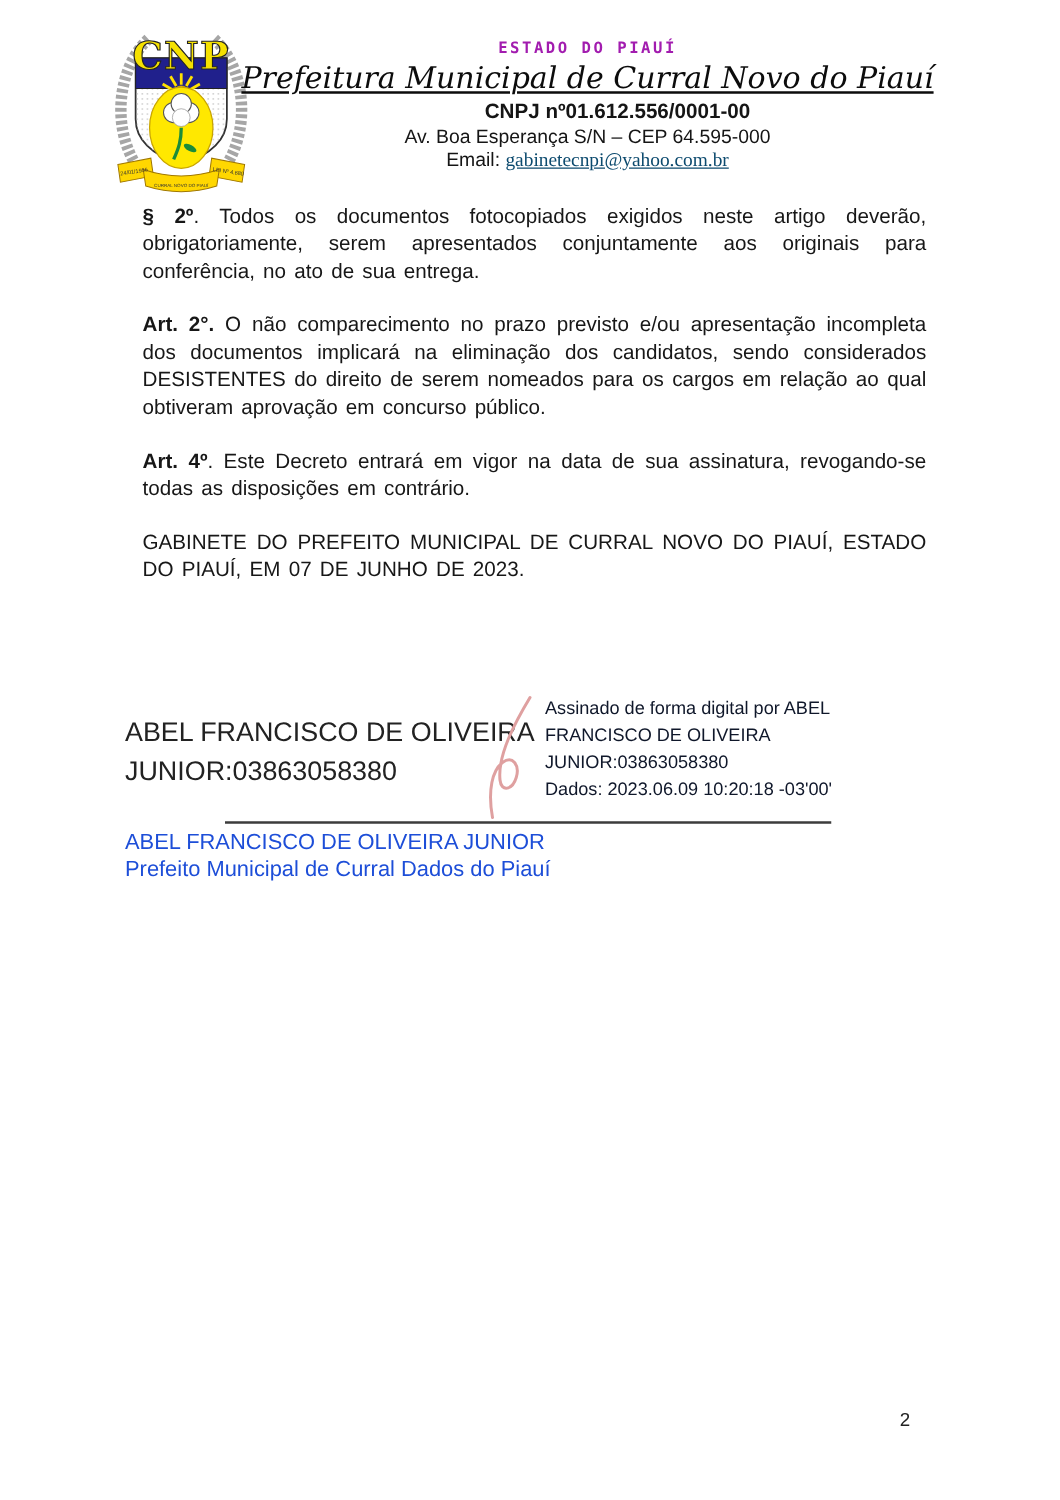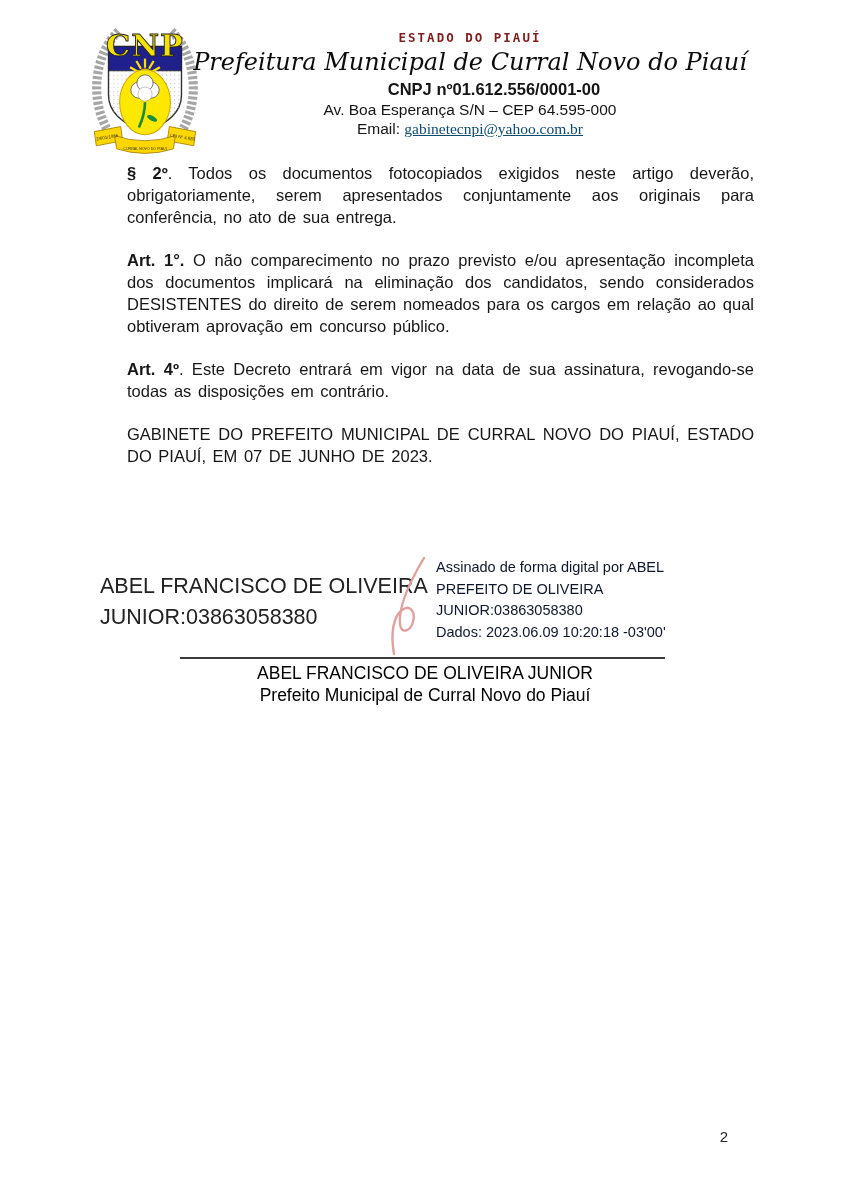--- a/index.html
+++ b/index.html
@@ -10,7 +10,7 @@
   .crest{position:absolute;left:84px;top:13px;width:122px;height:147px;}
   .head-text{position:absolute;left:190px;top:30px;width:560px;text-align:center;}
   .state-line{font-family:"DejaVu Sans Mono",monospace;font-weight:bold;font-size:12.5px;
-              letter-spacing:2px;color:#7f1d1d;margin-bottom:3px;}
+              letter-spacing:2px;color:#a21caf;margin-bottom:3px;}
   .muni-title{font-family:"DejaVu Serif",serif;font-style:italic;font-size:24px;color:#0c0c0c;
               text-decoration-thickness:2px;text-underline-offset:3px;
               margin-bottom:4px;white-space:nowrap;}

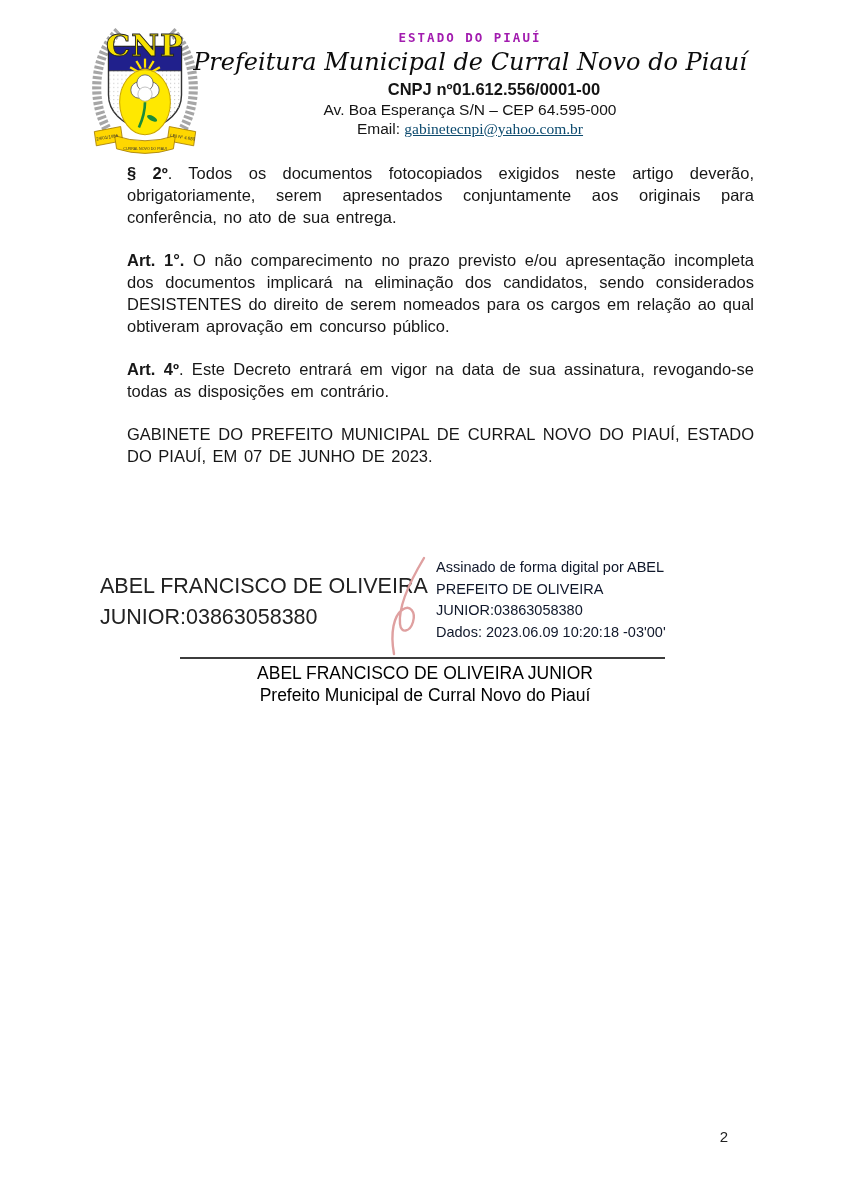--- a/index.html
+++ b/index.html
@@ -12,7 +12,7 @@
   .state-line{font-family:"DejaVu Sans Mono",monospace;font-weight:bold;font-size:12.5px;
               letter-spacing:2px;color:#a21caf;margin-bottom:3px;}
   .muni-title{font-family:"DejaVu Serif",serif;font-style:italic;font-size:24px;color:#0c0c0c;
-              text-decoration-thickness:2px;text-underline-offset:3px;
+              text-decoration:underline;text-decoration-thickness:2px;text-underline-offset:3px;
               margin-bottom:4px;white-space:nowrap;}
   .cnpj-line{font-size:16.5px;font-weight:bold;margin-bottom:2px;padding-left:48px;}
   .addr-line,.phone-line,.email-line{font-size:15.5px;line-height:18px;margin-bottom:1px;}

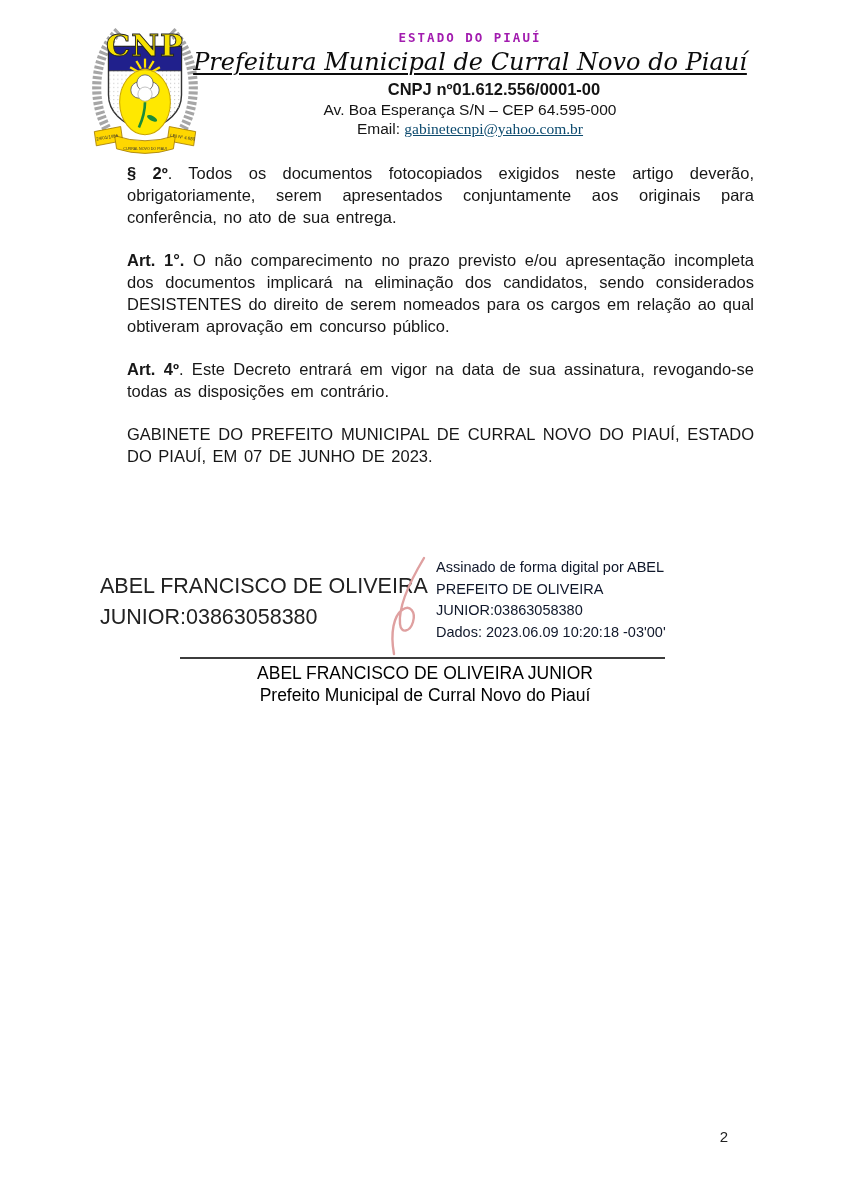--- a/index.html
+++ b/index.html
@@ -19,7 +19,7 @@
   .email-link{font-family:"Liberation Serif",serif;color:#0c4a6e;text-decoration:underline;cursor:pointer;}
 
   
-  .doc-body{position:absolute;left:127px;top:162px;width:627px;
+  .doc-body{position:absolute;left:114px;top:162px;width:627px;
             font-size:16.5px;line-height:22px;text-align:justify;word-spacing:2px;color:#171717;}
   .para{margin:0 0 21px 0;}
   .para:last-child{margin-bottom:0;}

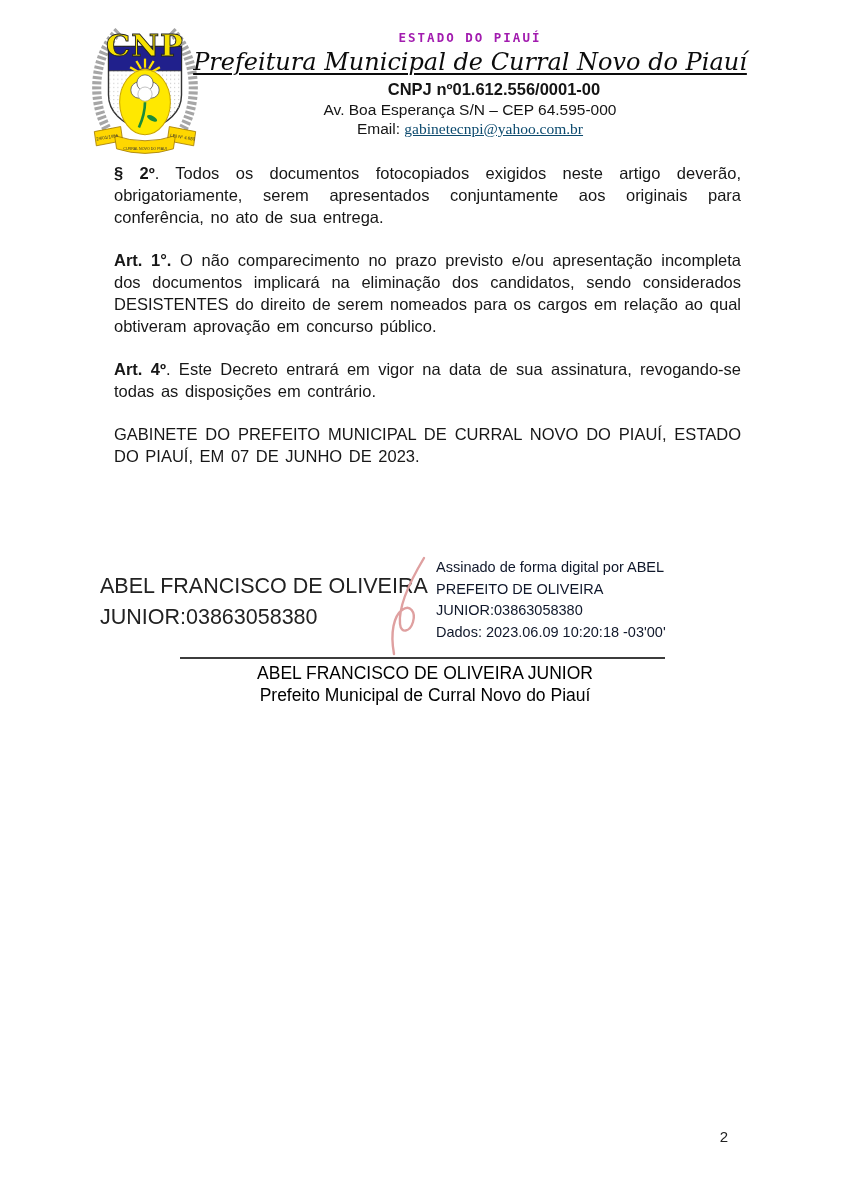--- a/index.html
+++ b/index.html
@@ -108,7 +108,7 @@
 
   <main class="doc-body">
     <p class="para"><span class="lead">§ 2º</span><span>. Todos os documentos fotocopiados exigidos neste artigo deverão, obrigatoriamente, serem apresentados conjuntamente aos originais para conferência, no ato de sua entrega.</span></p>
-    <p class="para"><span class="lead">Art. 1°.</span><span> O não comparecimento no prazo previsto e/ou apresentação incompleta dos documentos implicará na eliminação dos candidatos, sendo considerados DESISTENTES do direito de serem nomeados para os cargos em relação ao qual obtiveram aprovação em concurso público.</span></p>
+    <p class="para"><span class="lead">Art. 2°.</span><span> O não comparecimento no prazo previsto e/ou apresentação incompleta dos documentos implicará na eliminação dos candidatos, sendo considerados DESISTENTES do direito de serem nomeados para os cargos em relação ao qual obtiveram aprovação em concurso público.</span></p>
     <p class="para"><span class="lead">Art. 4º</span><span>. Este Decreto entrará em vigor na data de sua assinatura, revogando-se todas as disposições em contrário.</span></p>
     <p class="para"><span class="lead"></span><span>GABINETE DO PREFEITO MUNICIPAL DE CURRAL NOVO DO PIAUÍ, ESTADO DO PIAUÍ, EM 07 DE JUNHO DE 2023.</span></p>
   </main>

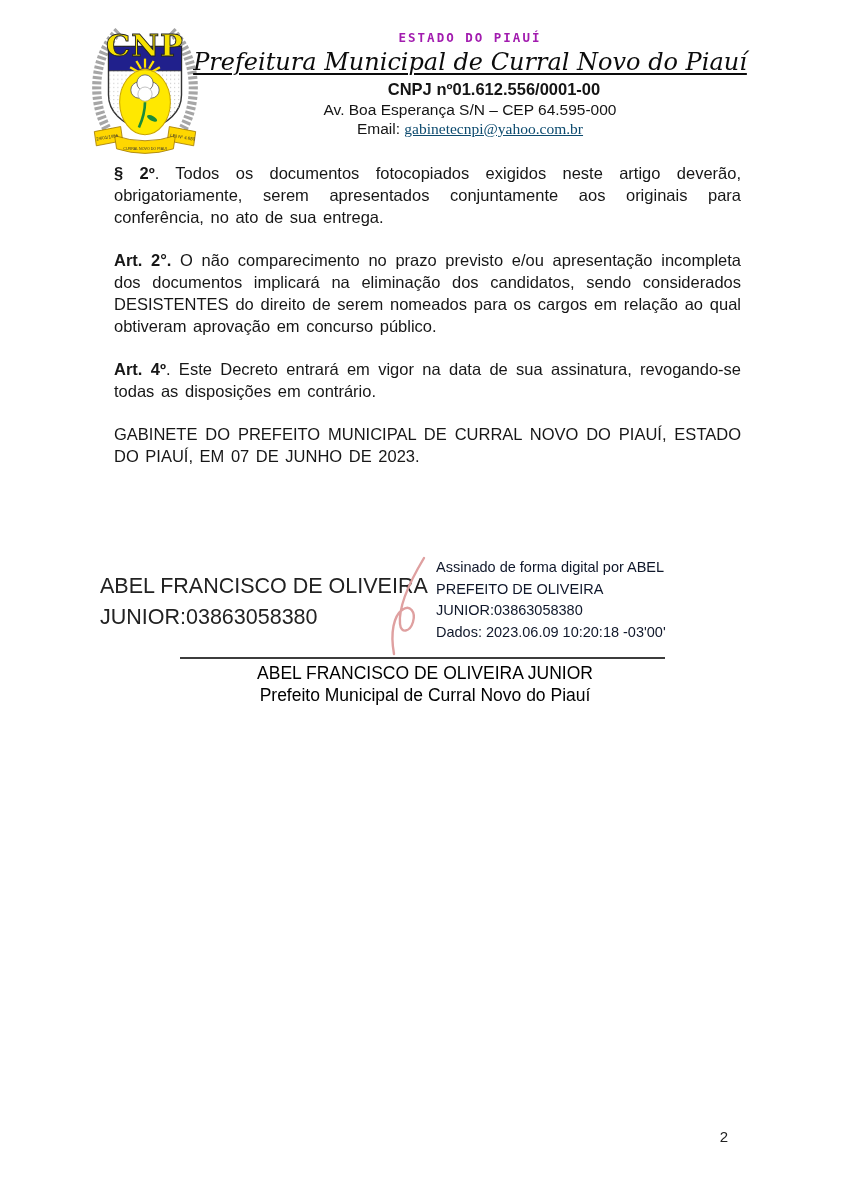--- a/index.html
+++ b/index.html
@@ -124,7 +124,7 @@
       </svg>
       <div class="sig-note">
         <div>Assinado de forma digital por ABEL</div>
-        <div>PREFEITO DE OLIVEIRA</div>
+        <div>FRANCISCO DE OLIVEIRA</div>
         <div>JUNIOR:03863058380</div>
         <div>Dados: 2023.06.09 10:20:18 -03'00'</div>
       </div>

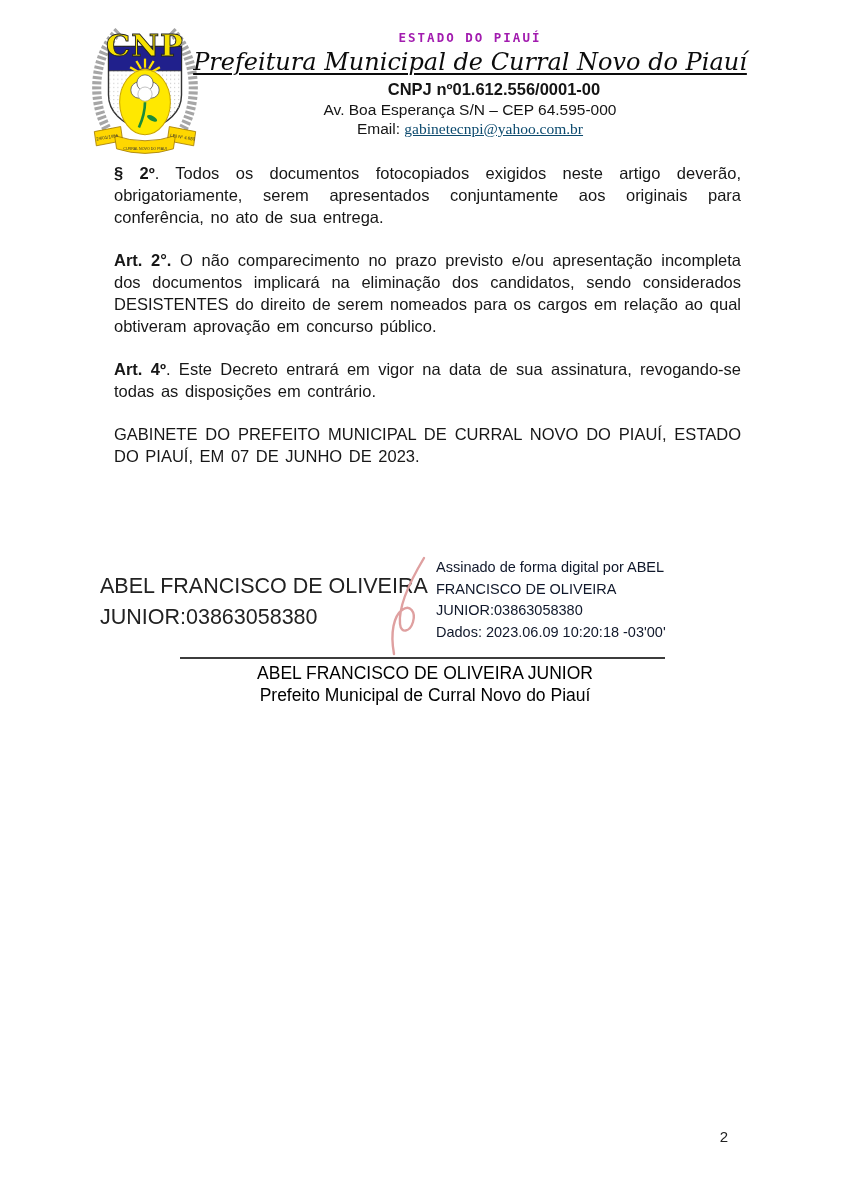--- a/index.html
+++ b/index.html
@@ -33,7 +33,7 @@
   .sig-flourish{width:44px;height:100px;margin:0 -4px 0 -6px;flex:none;}
   .sig-note{font-size:14.5px;line-height:21.5px;padding-top:1px;margin-left:10px;color:#0f172a;}
   .sig-rule{margin-left:80px;width:485px;border-top:2px solid #3c3c3c;height:0;}
-  .sig-center{width:650px;text-align:center;margin-top:3px;font-size:17.5px;line-height:22px;color:#000000;}
+  .sig-center{width:650px;margin-top:3px;font-size:17.5px;line-height:22px;color:#1d4ed8;}
 
   
   .page-num{position:absolute;left:712px;top:1128px;width:24px;text-align:center;font-size:15px;color:#222;}

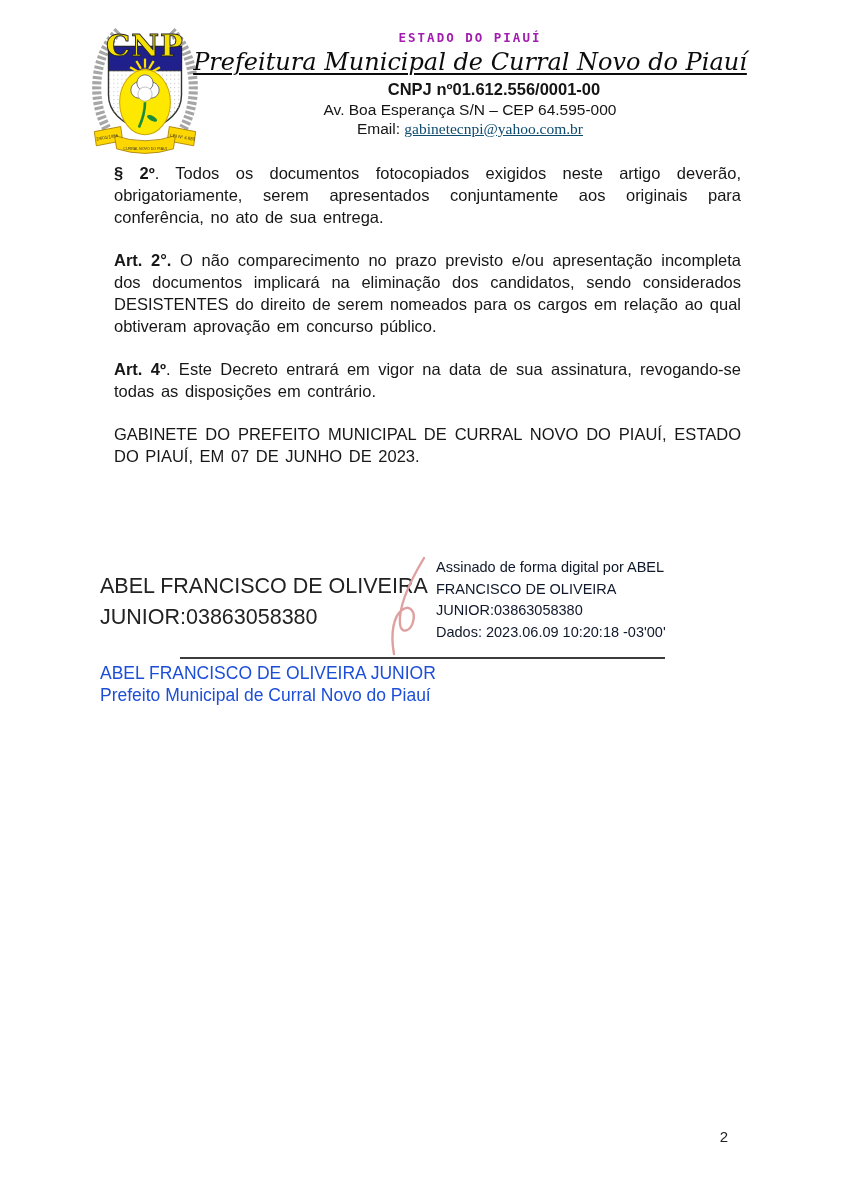--- a/index.html
+++ b/index.html
@@ -132,7 +132,7 @@
     <div class="sig-rule"></div>
     <div class="sig-center">
       <div>ABEL FRANCISCO DE OLIVEIRA JUNIOR</div>
-      <div>Prefeito Municipal de Curral Novo do Piauí</div>
+      <div>Prefeito Municipal de Curral Dados do Piauí</div>
     </div>
   </section>
 

